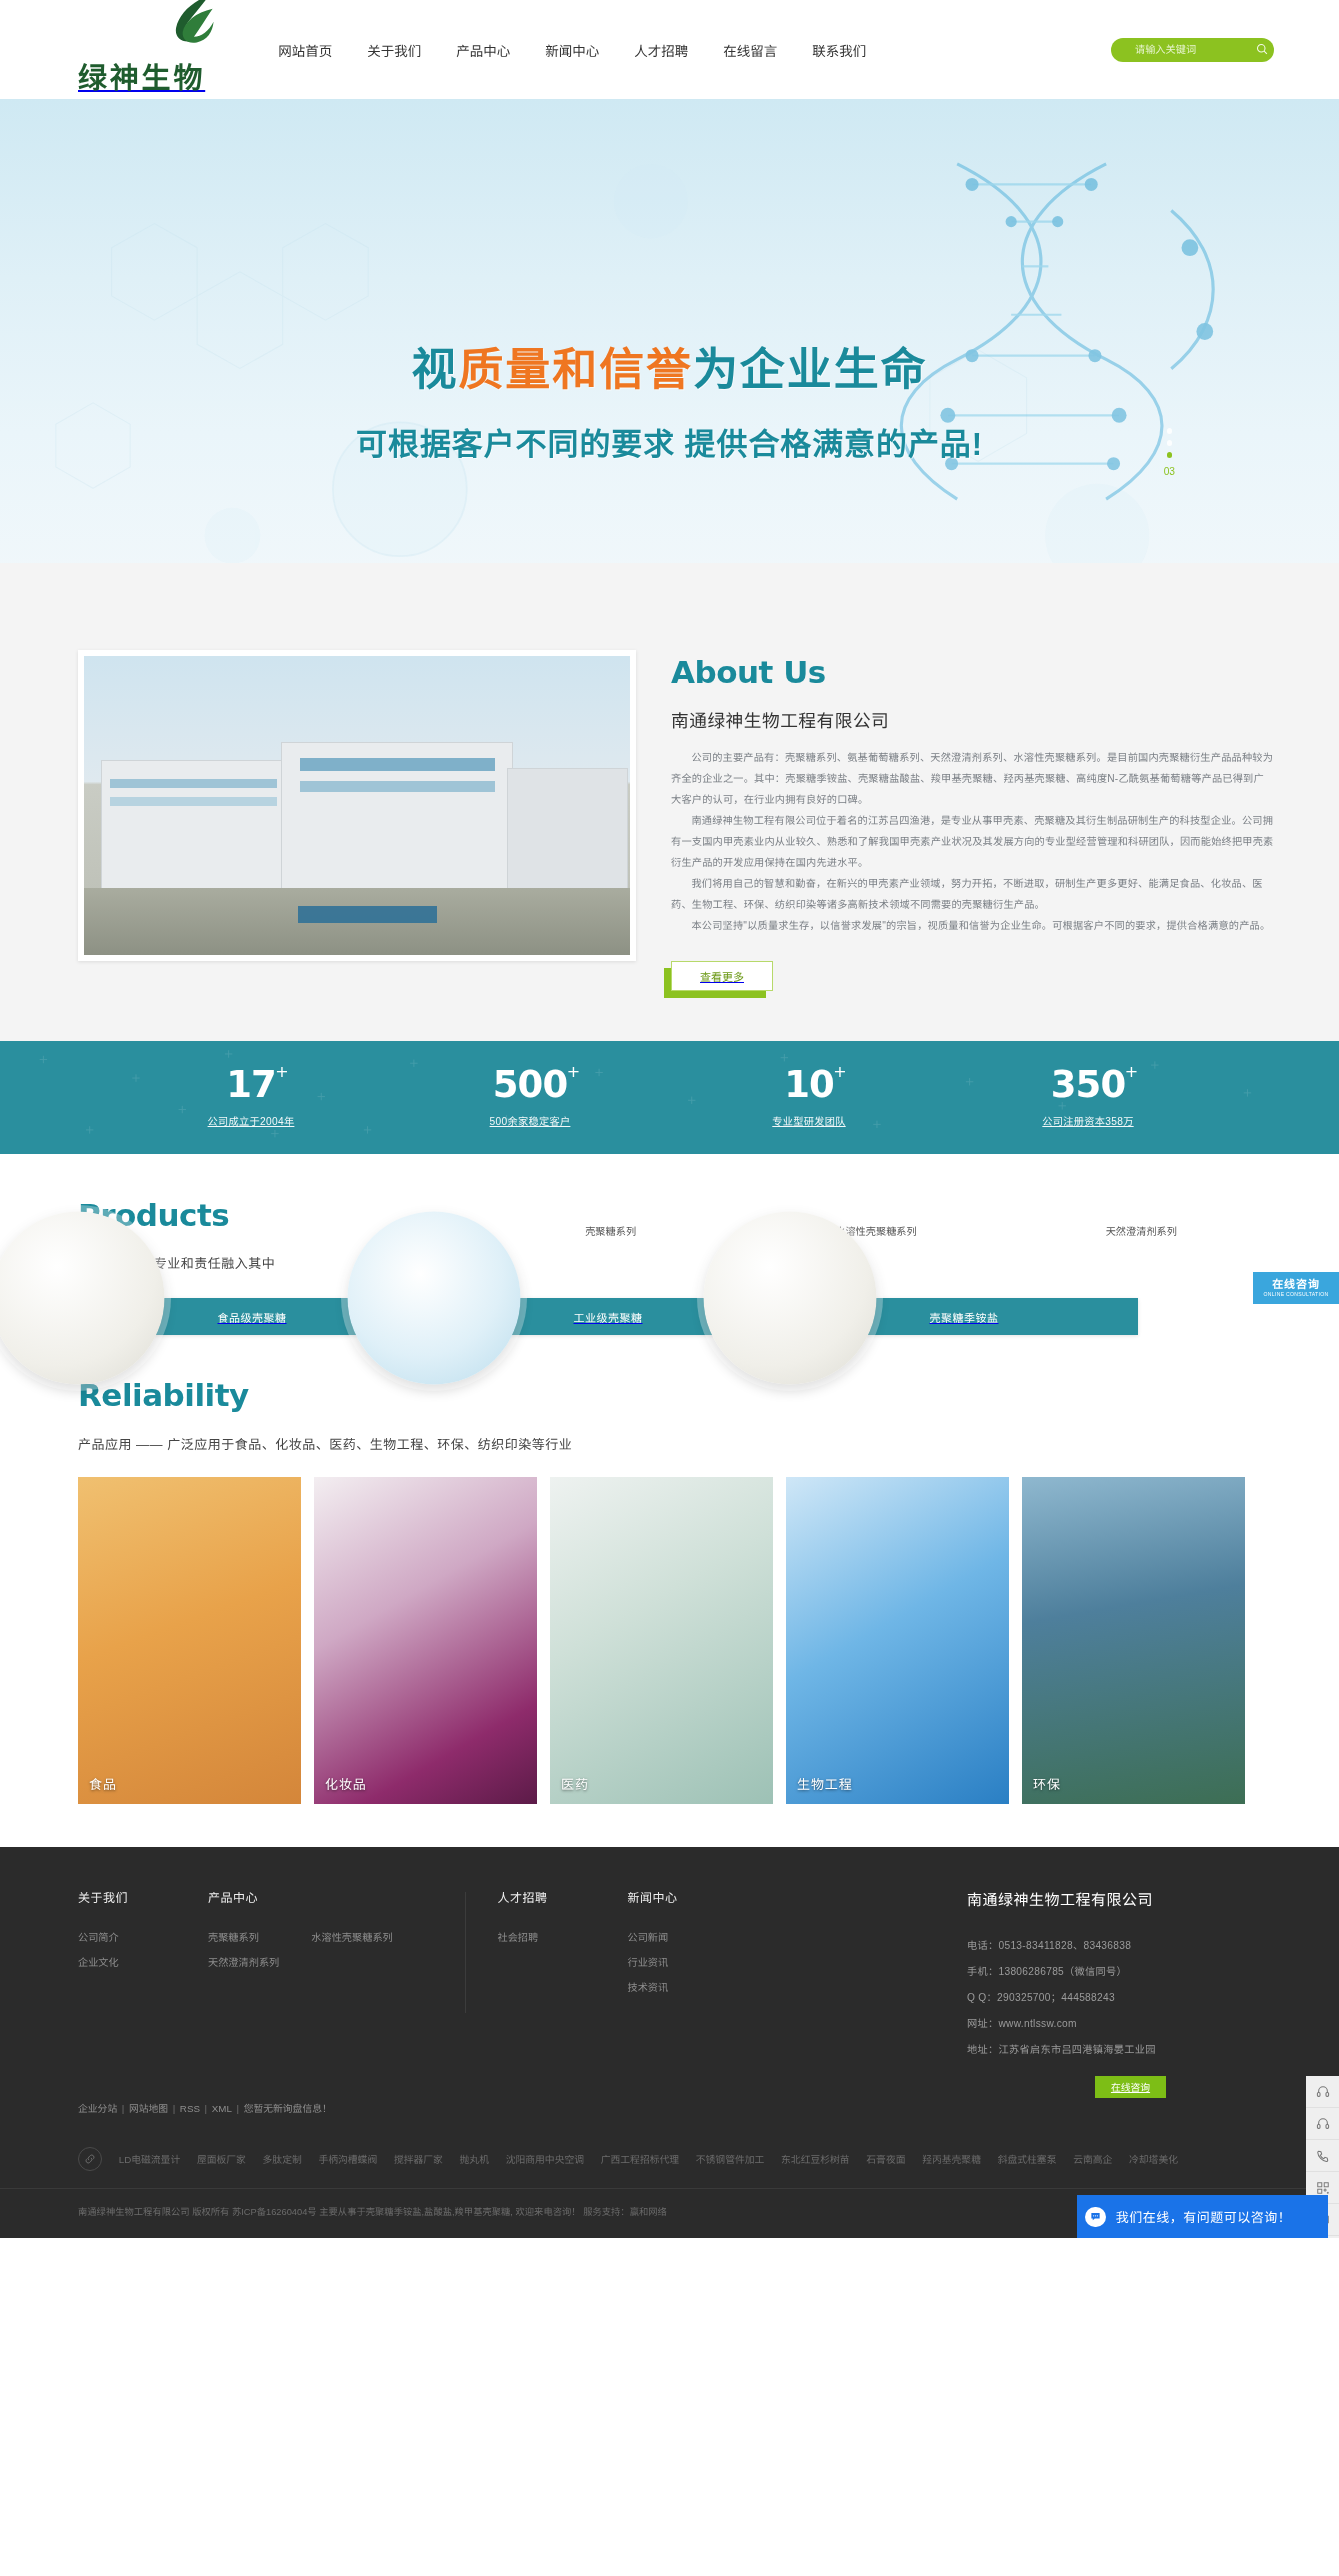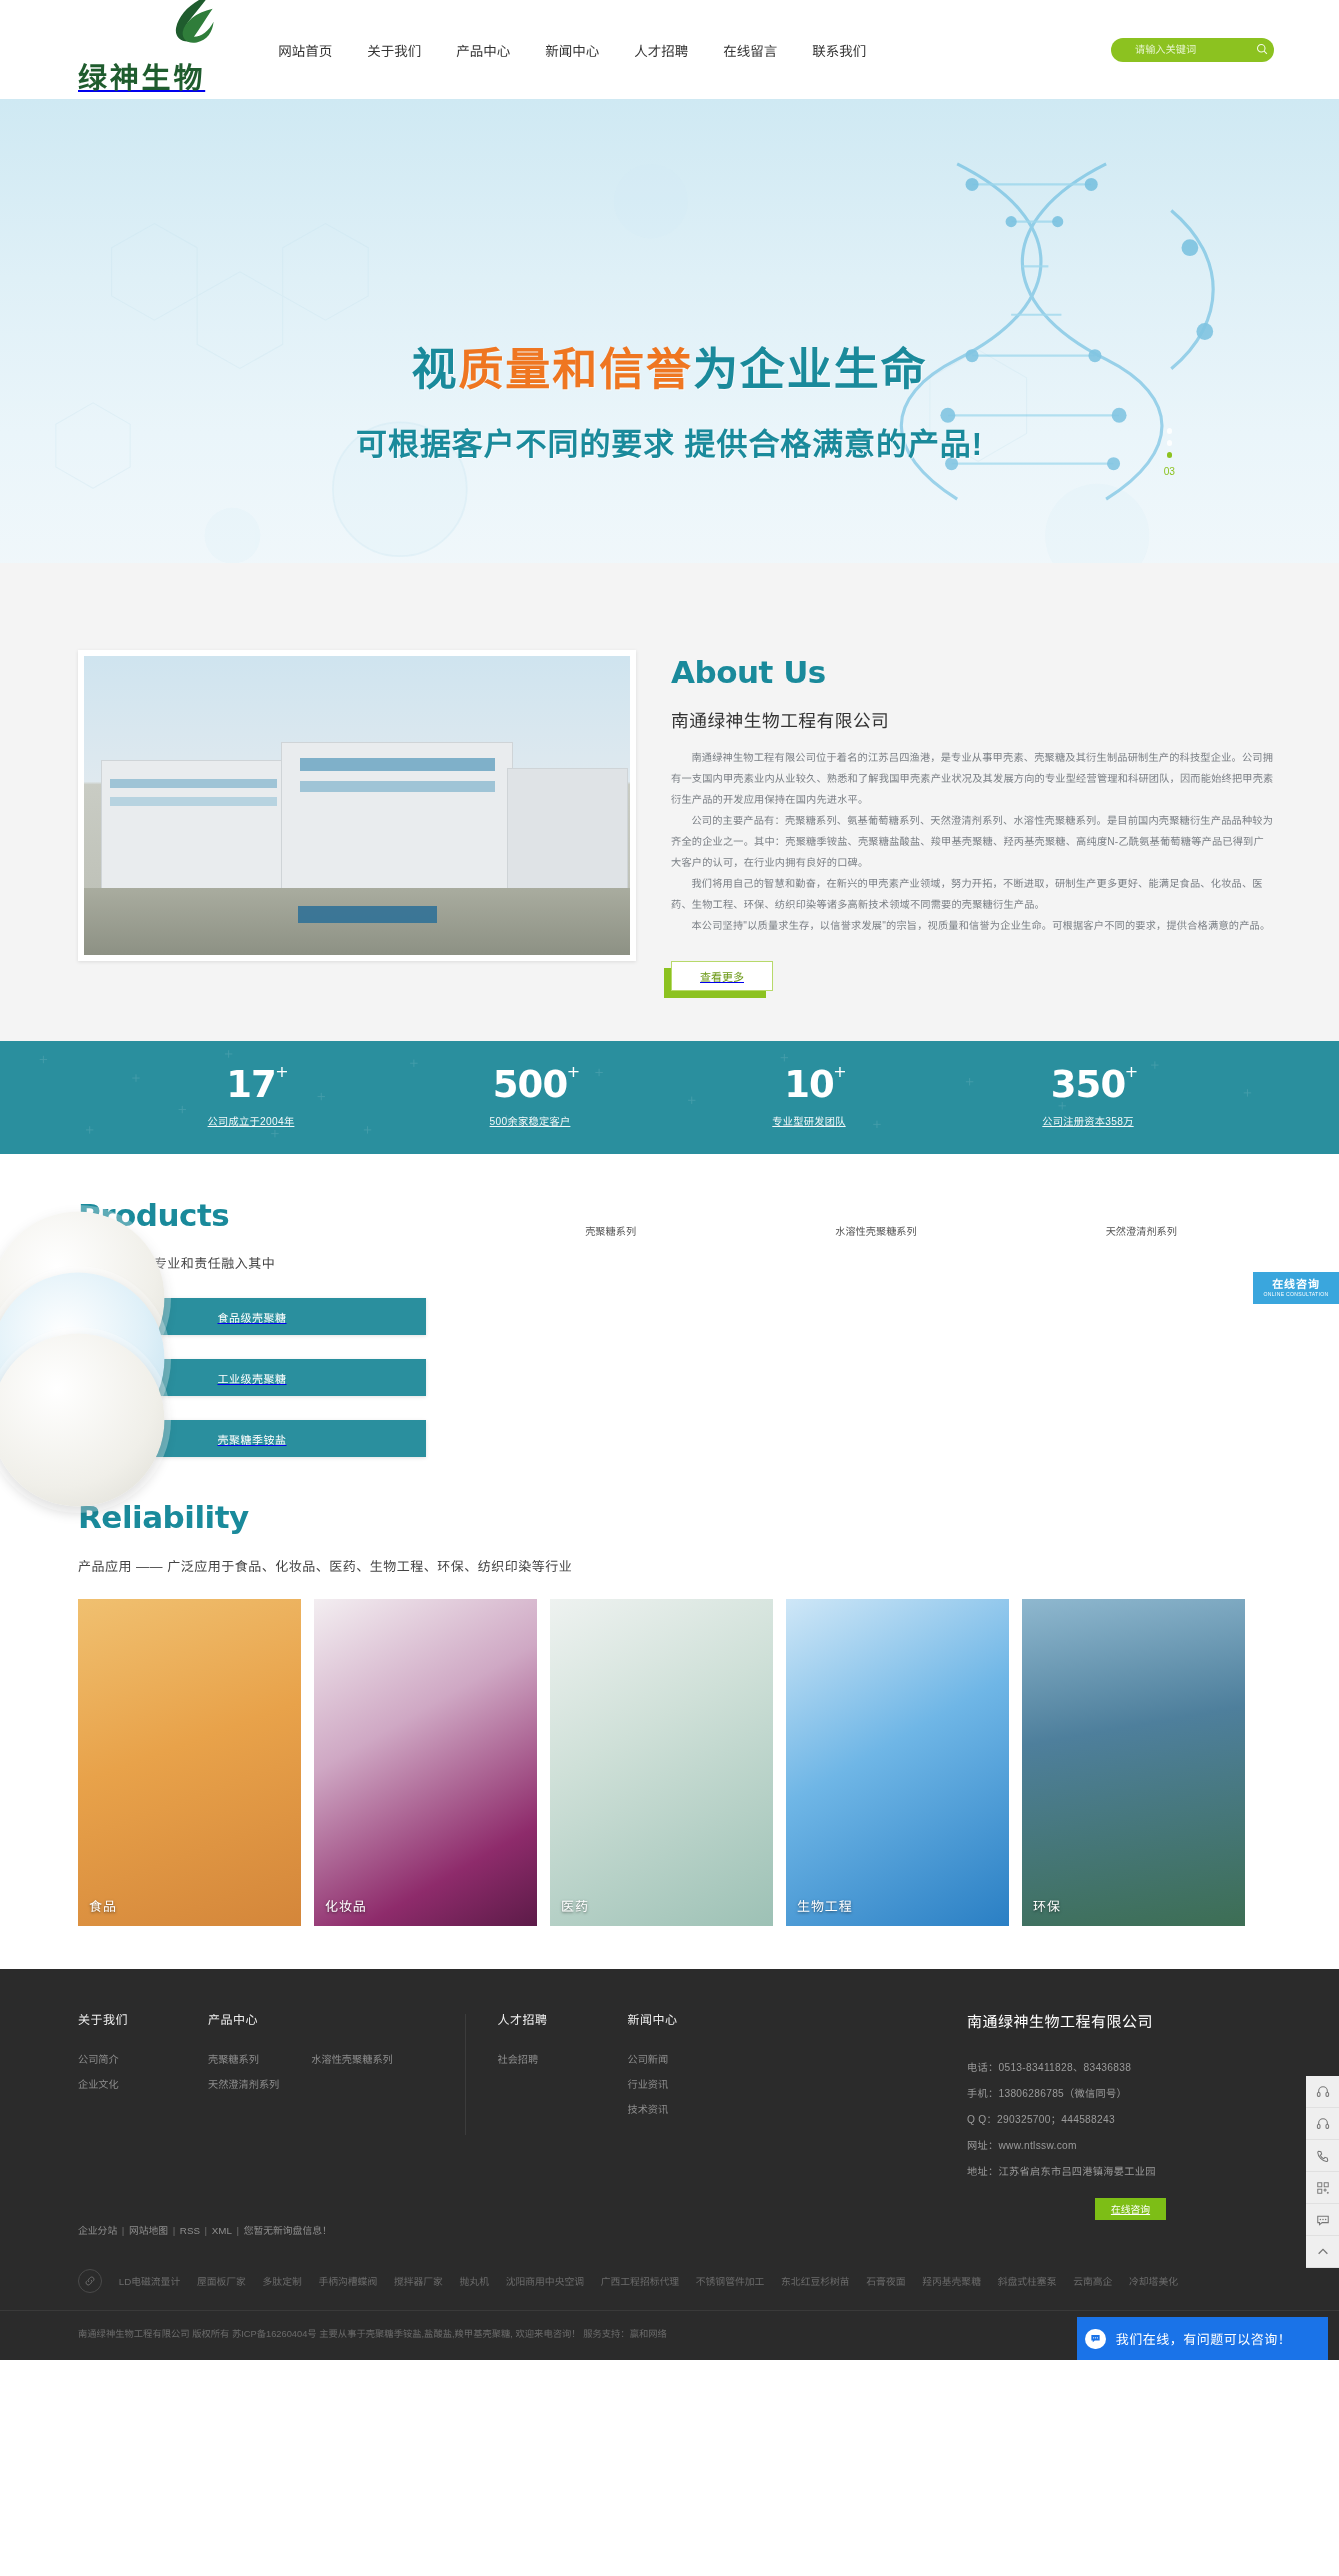--- a/index.html
+++ b/index.html
@@ -278,8 +278,8 @@
         <h2 class="sec-en">About Us</h2>
         <div class="about-cn">南通绿神生物工程有限公司</div>
         <div class="about-body">
+          <p>公司的主要产品有：壳聚糖系列、氨基葡萄糖系列、天然澄清剂系列、水溶性壳聚糖系列。是目前国内壳聚糖衍生产品品种较为齐全的企业之一。其中：壳聚糖季铵盐、壳聚糖盐酸盐、羧甲基壳聚糖、羟丙基壳聚糖、高纯度N-乙酰氨基葡萄糖等产品已得到广大客户的认可，在行业内拥有良好的口碑。</p>
           <p>南通绿神生物工程有限公司位于着名的江苏吕四渔港，是专业从事甲壳素、壳聚糖及其衍生制品研制生产的科技型企业。公司拥有一支国内甲壳素业内从业较久、熟悉和了解我国甲壳素产业状况及其发展方向的专业型经营管理和科研团队，因而能始终把甲壳素衍生产品的开发应用保持在国内先进水平。</p>
-          <p>公司的主要产品有：壳聚糖系列、氨基葡萄糖系列、天然澄清剂系列、水溶性壳聚糖系列。是目前国内壳聚糖衍生产品品种较为齐全的企业之一。其中：壳聚糖季铵盐、壳聚糖盐酸盐、羧甲基壳聚糖、羟丙基壳聚糖、高纯度N-乙酰氨基葡萄糖等产品已得到广大客户的认可，在行业内拥有良好的口碑。</p>
           <p>我们将用自己的智慧和勤奋，在新兴的甲壳素产业领域，努力开拓，不断进取，研制生产更多更好、能满足食品、化妆品、医药、生物工程、环保、纺织印染等诸多高新技术领域不同需要的壳聚糖衍生产品。</p>
           <p>本公司坚持"以质量求生存，以信誉求发展"的宗旨，视质量和信誉为企业生命。可根据客户不同的要求，提供合格满意的产品。</p>
         </div>

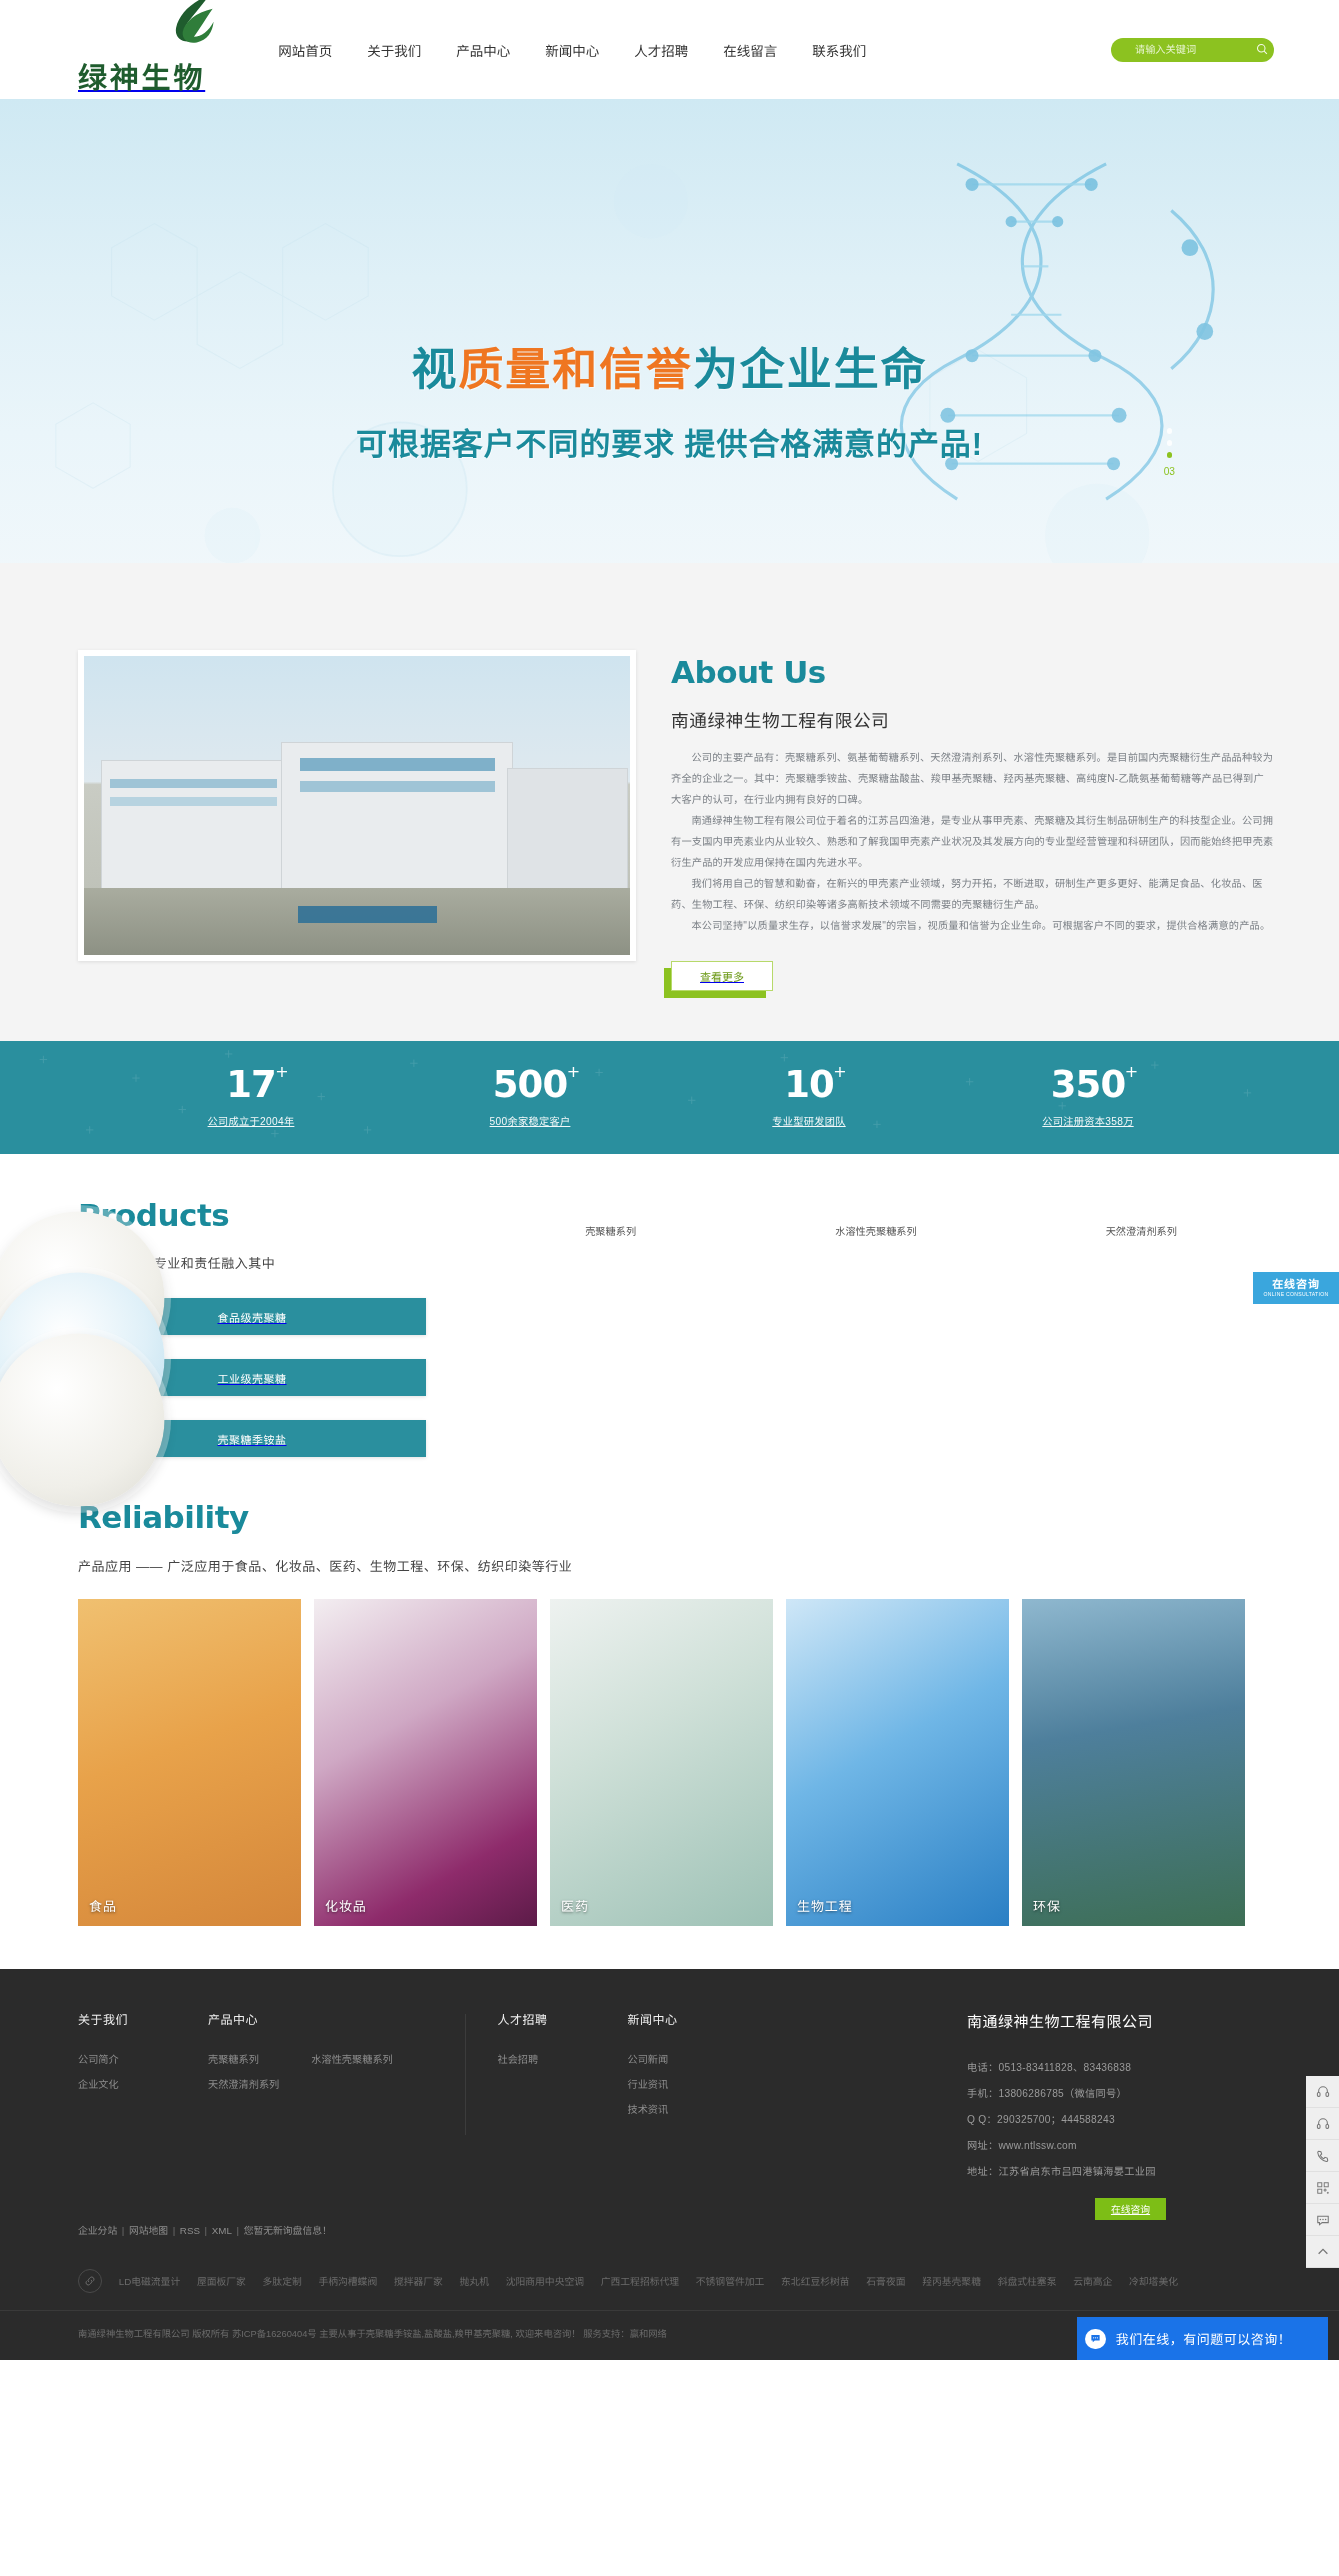--- a/index.html
+++ b/index.html
@@ -83,7 +83,7 @@
   .sec-sub { font-size:13px; color:#444; margin-top:20.5px; letter-spacing:0.5px; }
   .prod-tabs { display:flex; gap:0; flex:1; margin-top:26px; }
   .prod-tabs a { flex:1; text-align:center; font-size:10.2px; color:#555; text-decoration:none; }
-  .prod-cards { display:flex; gap:24px; margin-top:26px;flex-direction:column; }
+  .prod-cards { display:flex; gap:8px; margin-top:26px; }
   .pcard { width:348px; background:#2a8f9e; box-shadow:0 0.9px 3.7px rgba(0,0,0,.12); }
   .pcard .pic { height:216px; background:#39a8dd; position:relative; overflow:hidden; }
   .dish { position:absolute; left:50%; top:50%; transform:translate(-50%,-50%);

